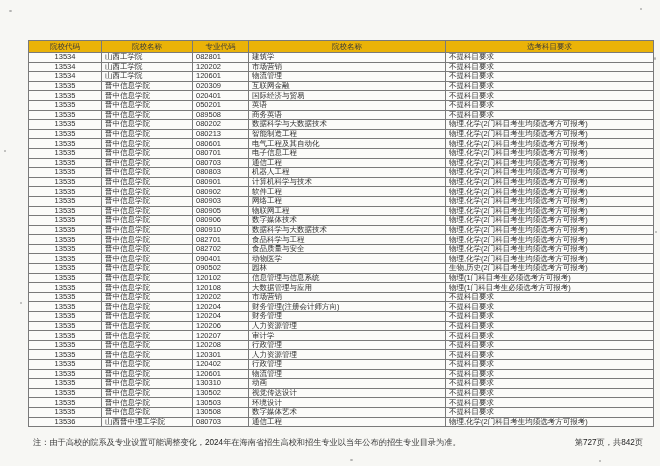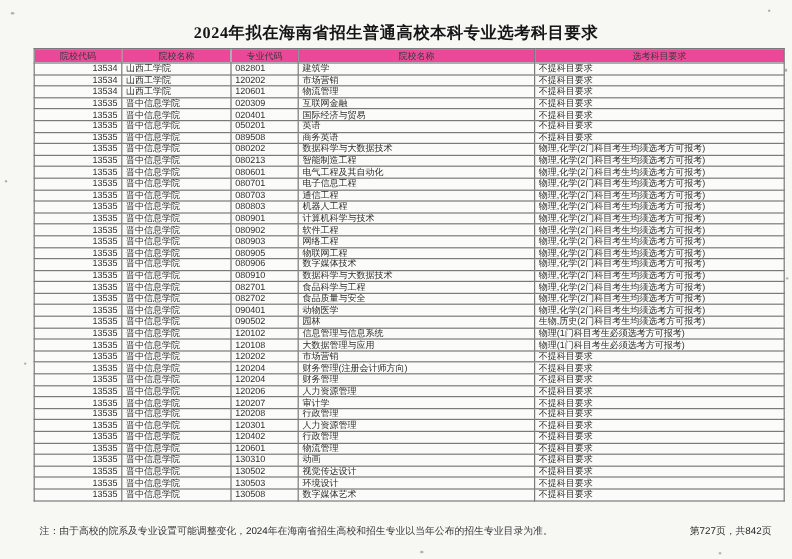--- a/index.html
+++ b/index.html
@@ -66,7 +66,6 @@
 
 <div class="page">
 
-  <div class="title">2024年拟在海南省招生普通高校本科专业选考科目要求</div>
 
   <table class="req">
     <colgroup>

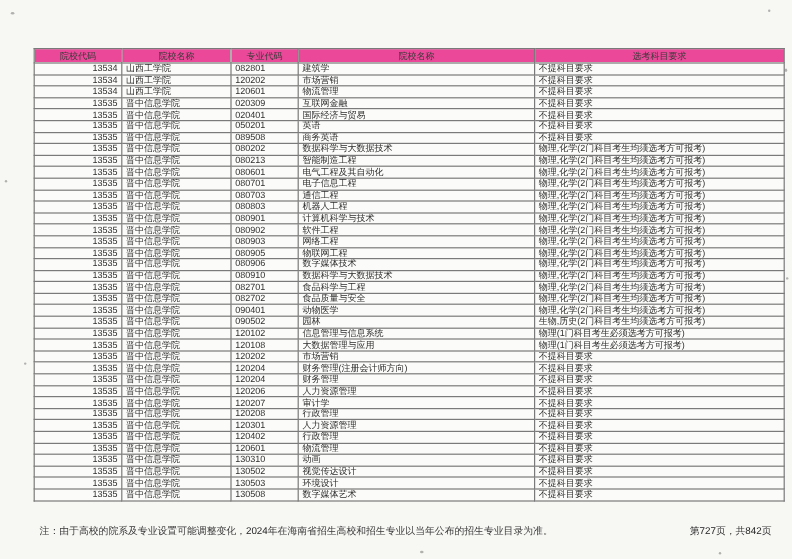--- a/index.html
+++ b/index.html
@@ -38,7 +38,7 @@
     height:11px;
     text-align:center;
     color:#3a3a3a;
-    background:#ec4899;
+    background:#eab308;
   }
   table.req td{height:8.6px;text-align:left;}
   table.req td.col0{text-align:right;}

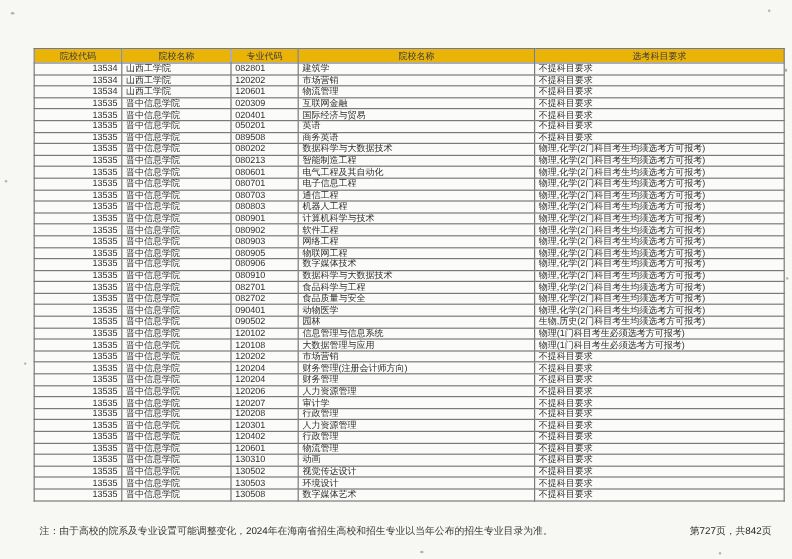--- a/index.html
+++ b/index.html
@@ -41,7 +41,7 @@
     background:#eab308;
   }
   table.req td{height:8.6px;text-align:left;}
-  table.req td.col0{text-align:right;}
+  table.req td.col0{text-align:center;}
   col.c0{width:73px;} col.c1{width:91px;} col.c2{width:56px;}
   col.c3{width:197px;} col.c4{width:208px;}
   .footer{

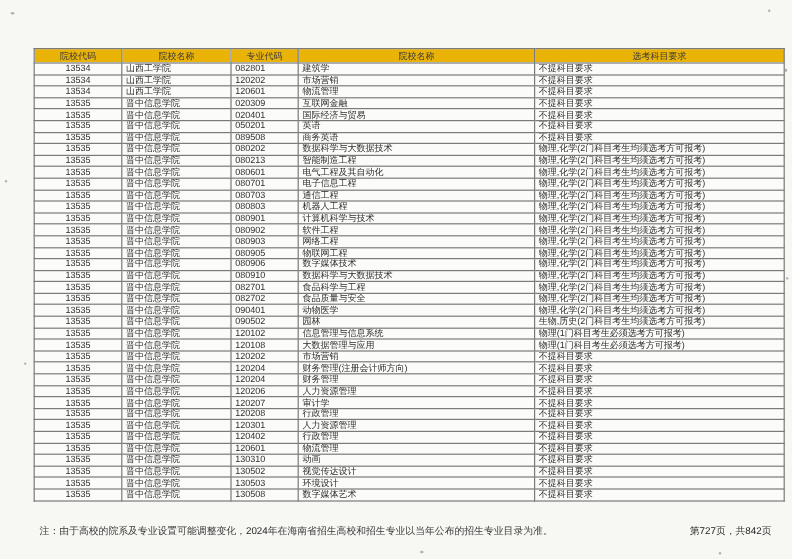--- a/index.html
+++ b/index.html
@@ -351,6 +351,13 @@
           <td class="col3">数字媒体艺术</td>
           <td class="col4">不提科目要求</td>
         </tr>
+        <tr>
+          <td class="col0">13536</td>
+          <td class="col1">山西晋中理工学院</td>
+          <td class="col2">080703</td>
+          <td class="col3">通信工程</td>
+          <td class="col4">物理,化学(2门科目考生均须选考方可报考)</td>
+        </tr>
       </tbody>
   </table>
 

